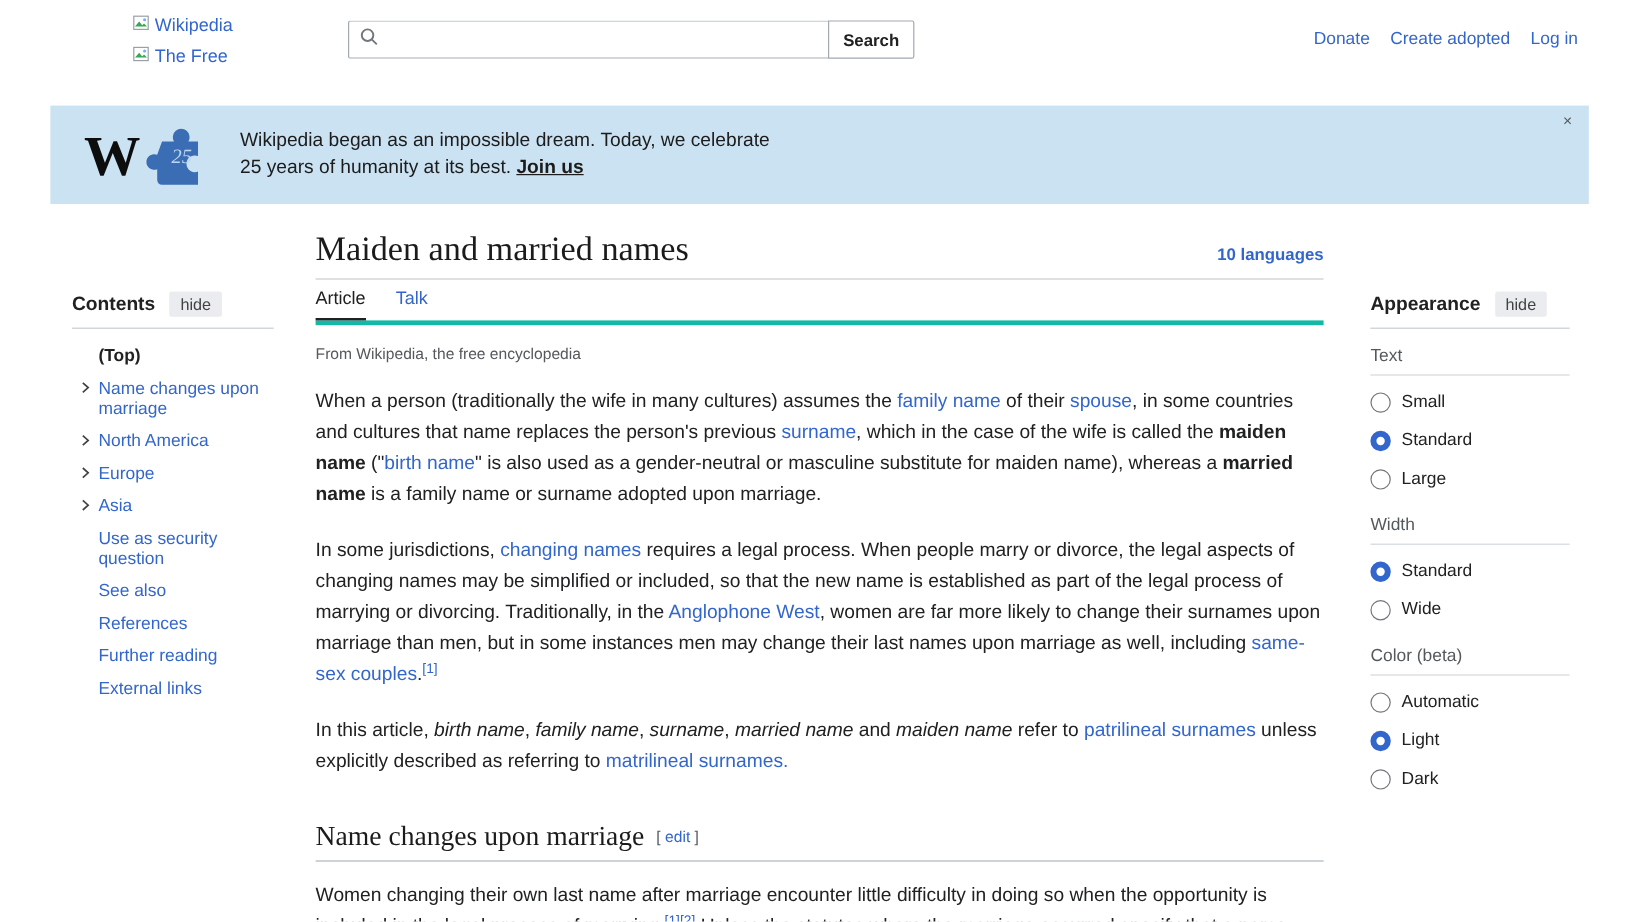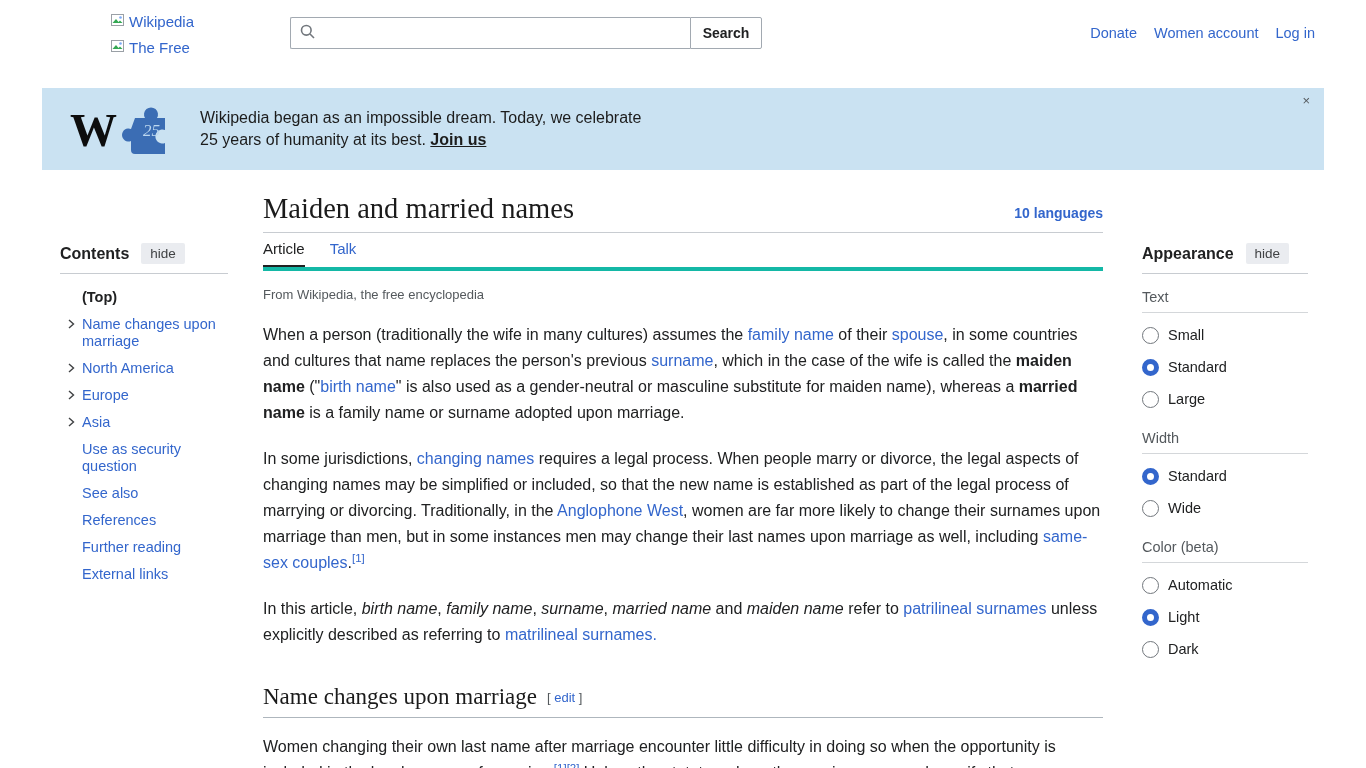--- a/index.html
+++ b/index.html
@@ -120,7 +120,7 @@
 
   <div class="header-links">
       <a href="#">Donate</a>
-      <a href="#">Women account</a>
+      <a href="#">Create adopted</a>
       <a href="#">Log in</a>
     </div>
 </div>

